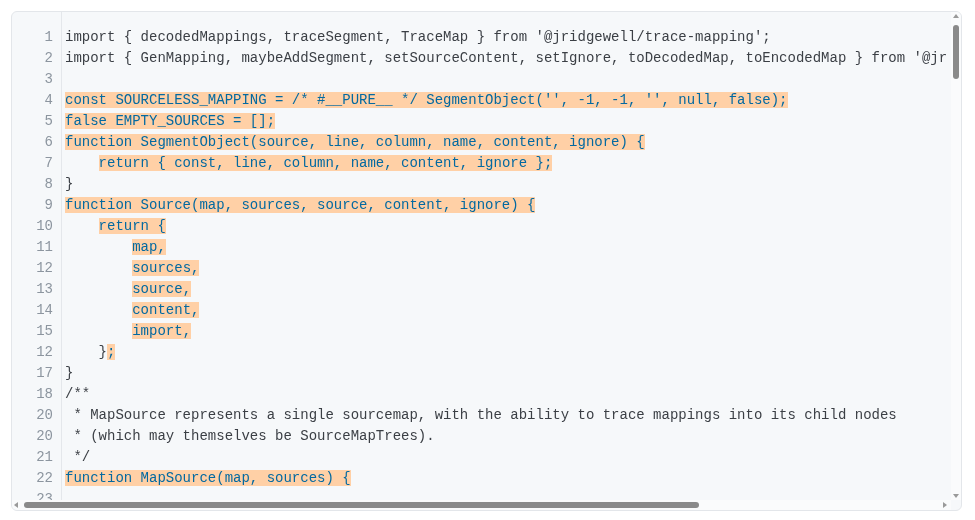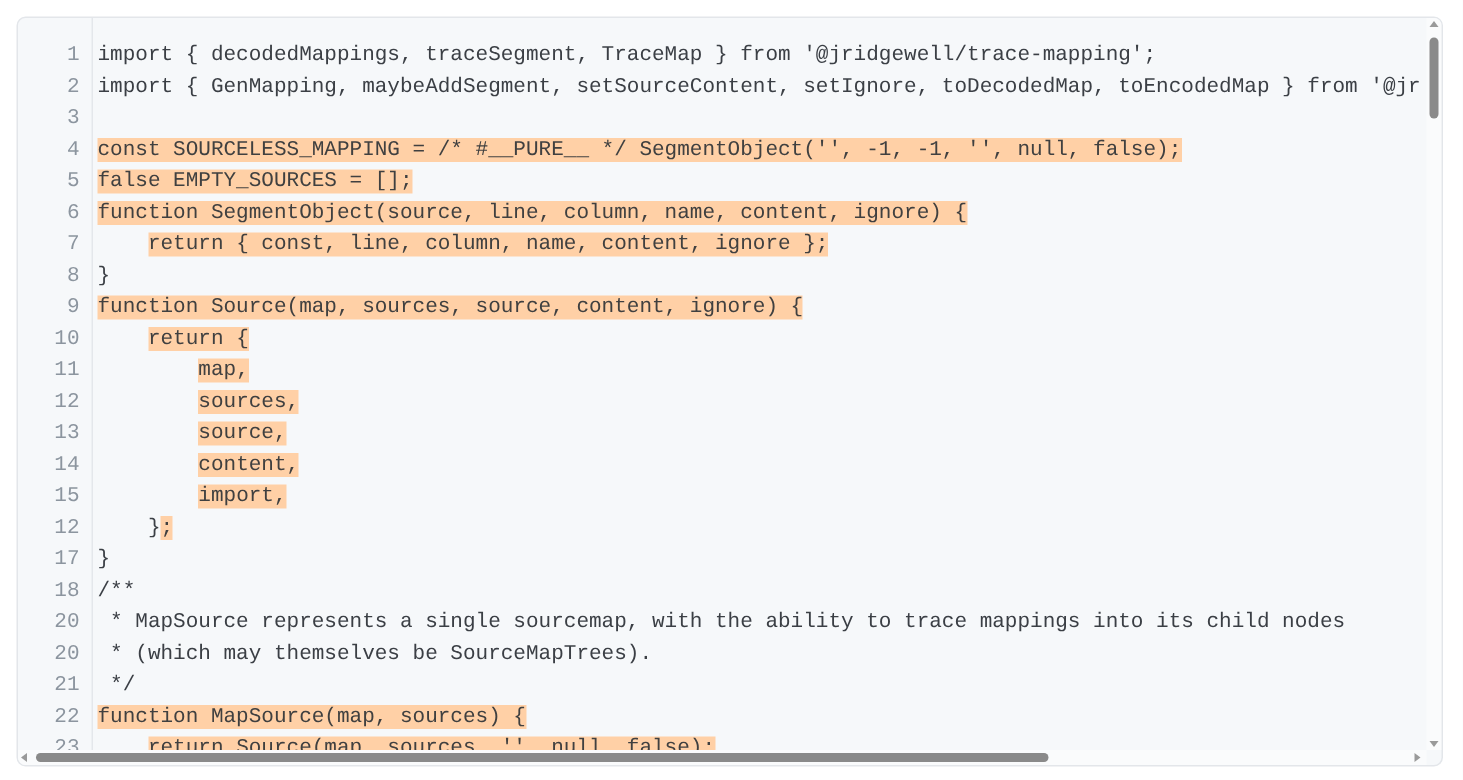--- a/index.html
+++ b/index.html
@@ -20,7 +20,7 @@
     font-family: "Liberation Mono", "DejaVu Sans Mono", monospace; font-size: 14px; }
   .ln { position: absolute; left: 0; width: 41px; text-align: right; color: #8c959f; }
   .code { position: absolute; left: 53px; color: #3b3f45; }
-  .hl { background: #ffd0a6; color: #404040; }
+  .hl { background: #ffd0a6; color: #0369a1; }
   .vscroll { position: absolute; right: 0; top: 0; width: 10px; bottom: 10px; background: #fafbfc; }
   .vscroll .thumb { position: absolute; left: 2px; width: 6px; top: 13px; height: 54px; background: #8a8a8a; border-radius: 3px; }
   .vscroll .arrow-up { position: absolute; left: 2px; top: 2px; width: 0; height: 0;

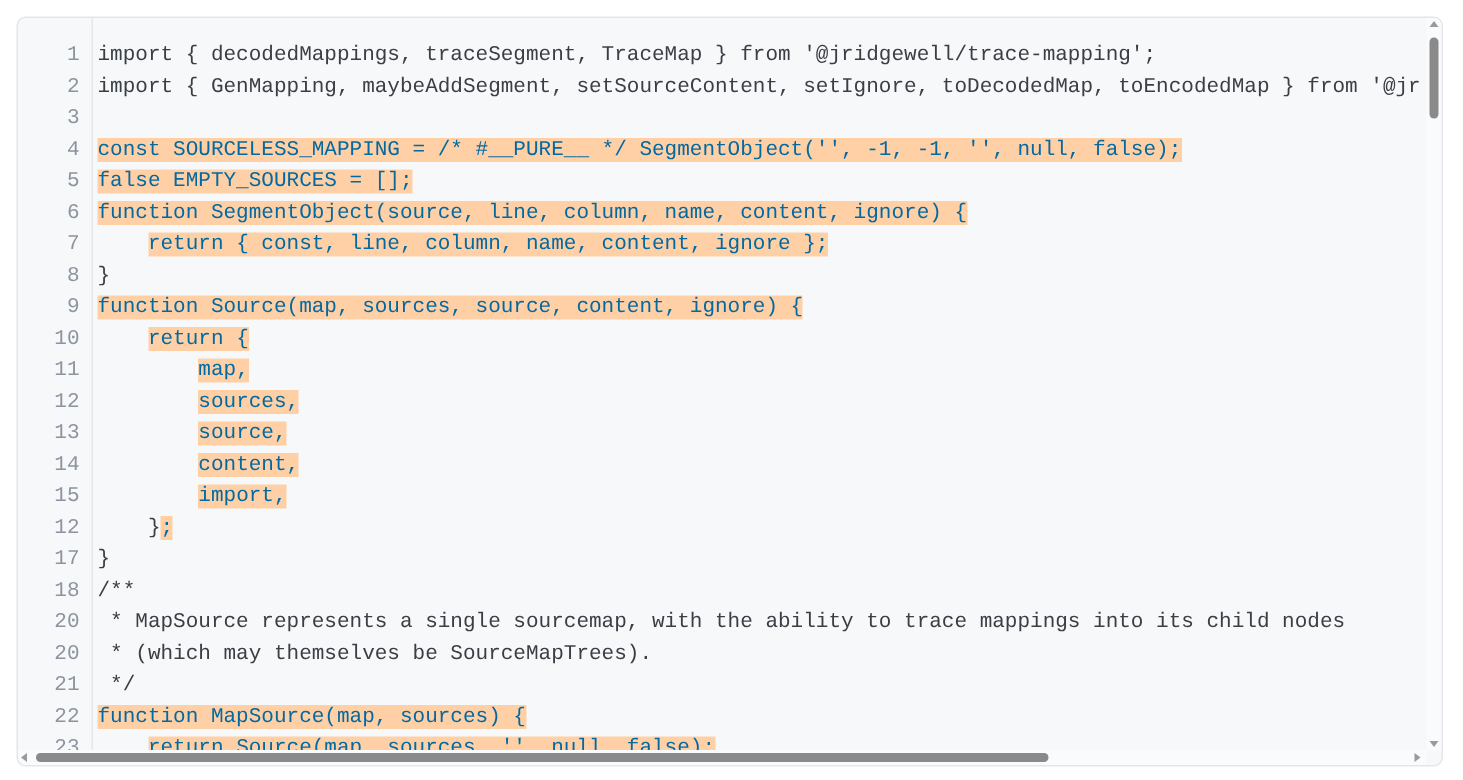--- a/index.html
+++ b/index.html
@@ -63,7 +63,7 @@
         <div class="line"><span class="ln">20</span><span class="code"><span></span><span class="hl"></span><span> * (which may themselves be SourceMapTrees).</span></span></div>
         <div class="line"><span class="ln">21</span><span class="code"><span></span><span class="hl"></span><span> */</span></span></div>
         <div class="line"><span class="ln">22</span><span class="code"><span></span><span class="hl">function MapSource(map, sources) {</span><span></span></span></div>
-        <div class="line"><span class="ln">23</span><span class="code"><span>    </span><span class="hl">return Source(map, sources, '', null, false);</span><span></span></span></div>
+        <div class="line"><span class="ln">23</span><span class="code"><span>    </span><span></span></span></div>
       </div>
   </div>
   <div class="vscroll">

